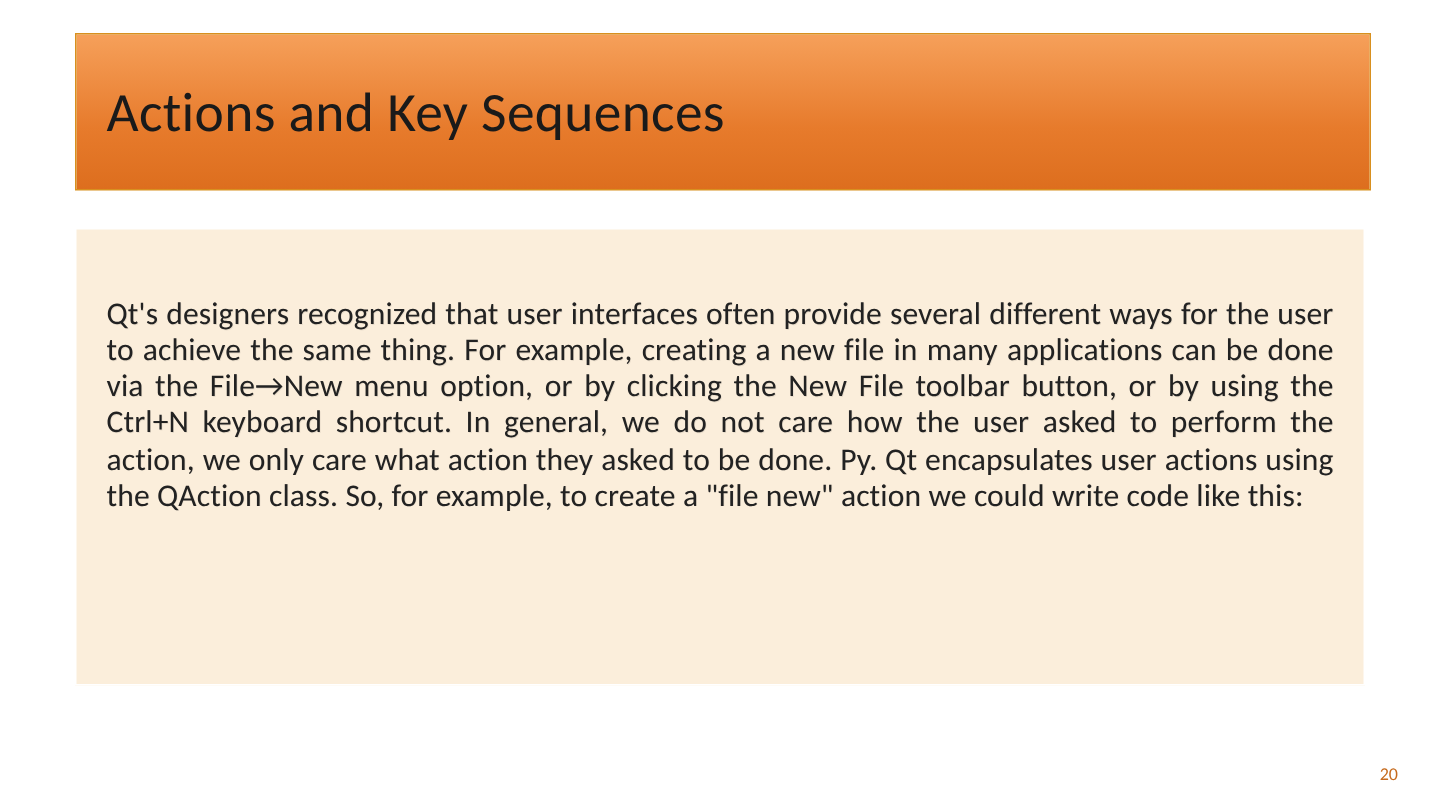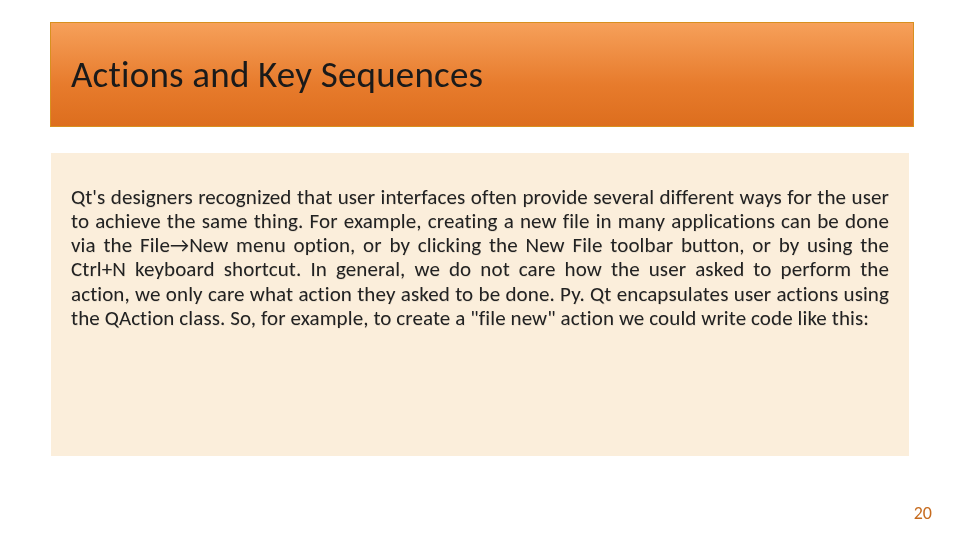--- a/index.html
+++ b/index.html
@@ -50,6 +50,7 @@
     text-justify: inter-word;
     text-shadow: 0.5px 0.5px 0 rgba(0,0,0,0.08);
     letter-spacing: 0.1px;
+    margin-top: 12px;
   }
   .page-num {
     position: absolute;

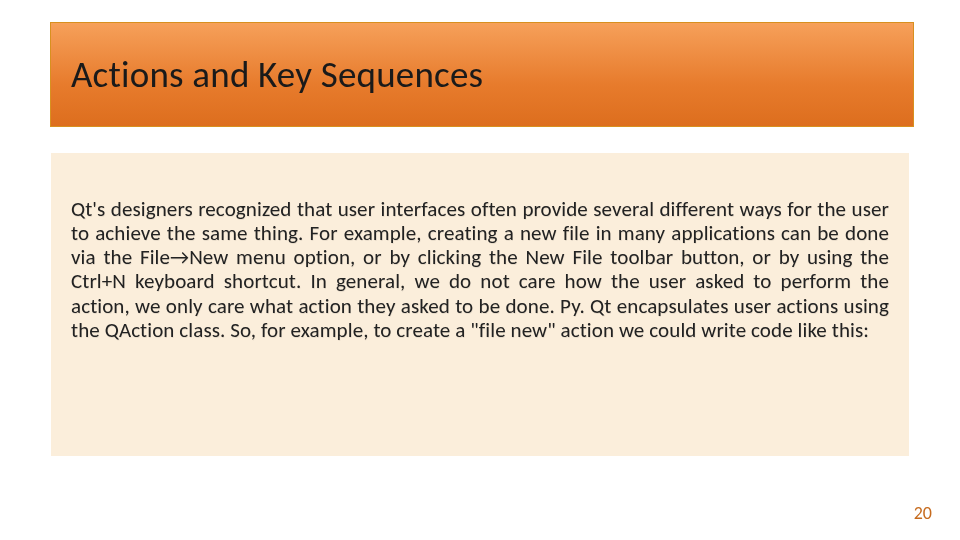--- a/index.html
+++ b/index.html
@@ -56,7 +56,7 @@
     position: absolute;
     right: 28px;
     bottom: 16px;
-    font-size: 18px;
+    font-size: 12px;
     color: #c66b1e;
   }
 </style>

